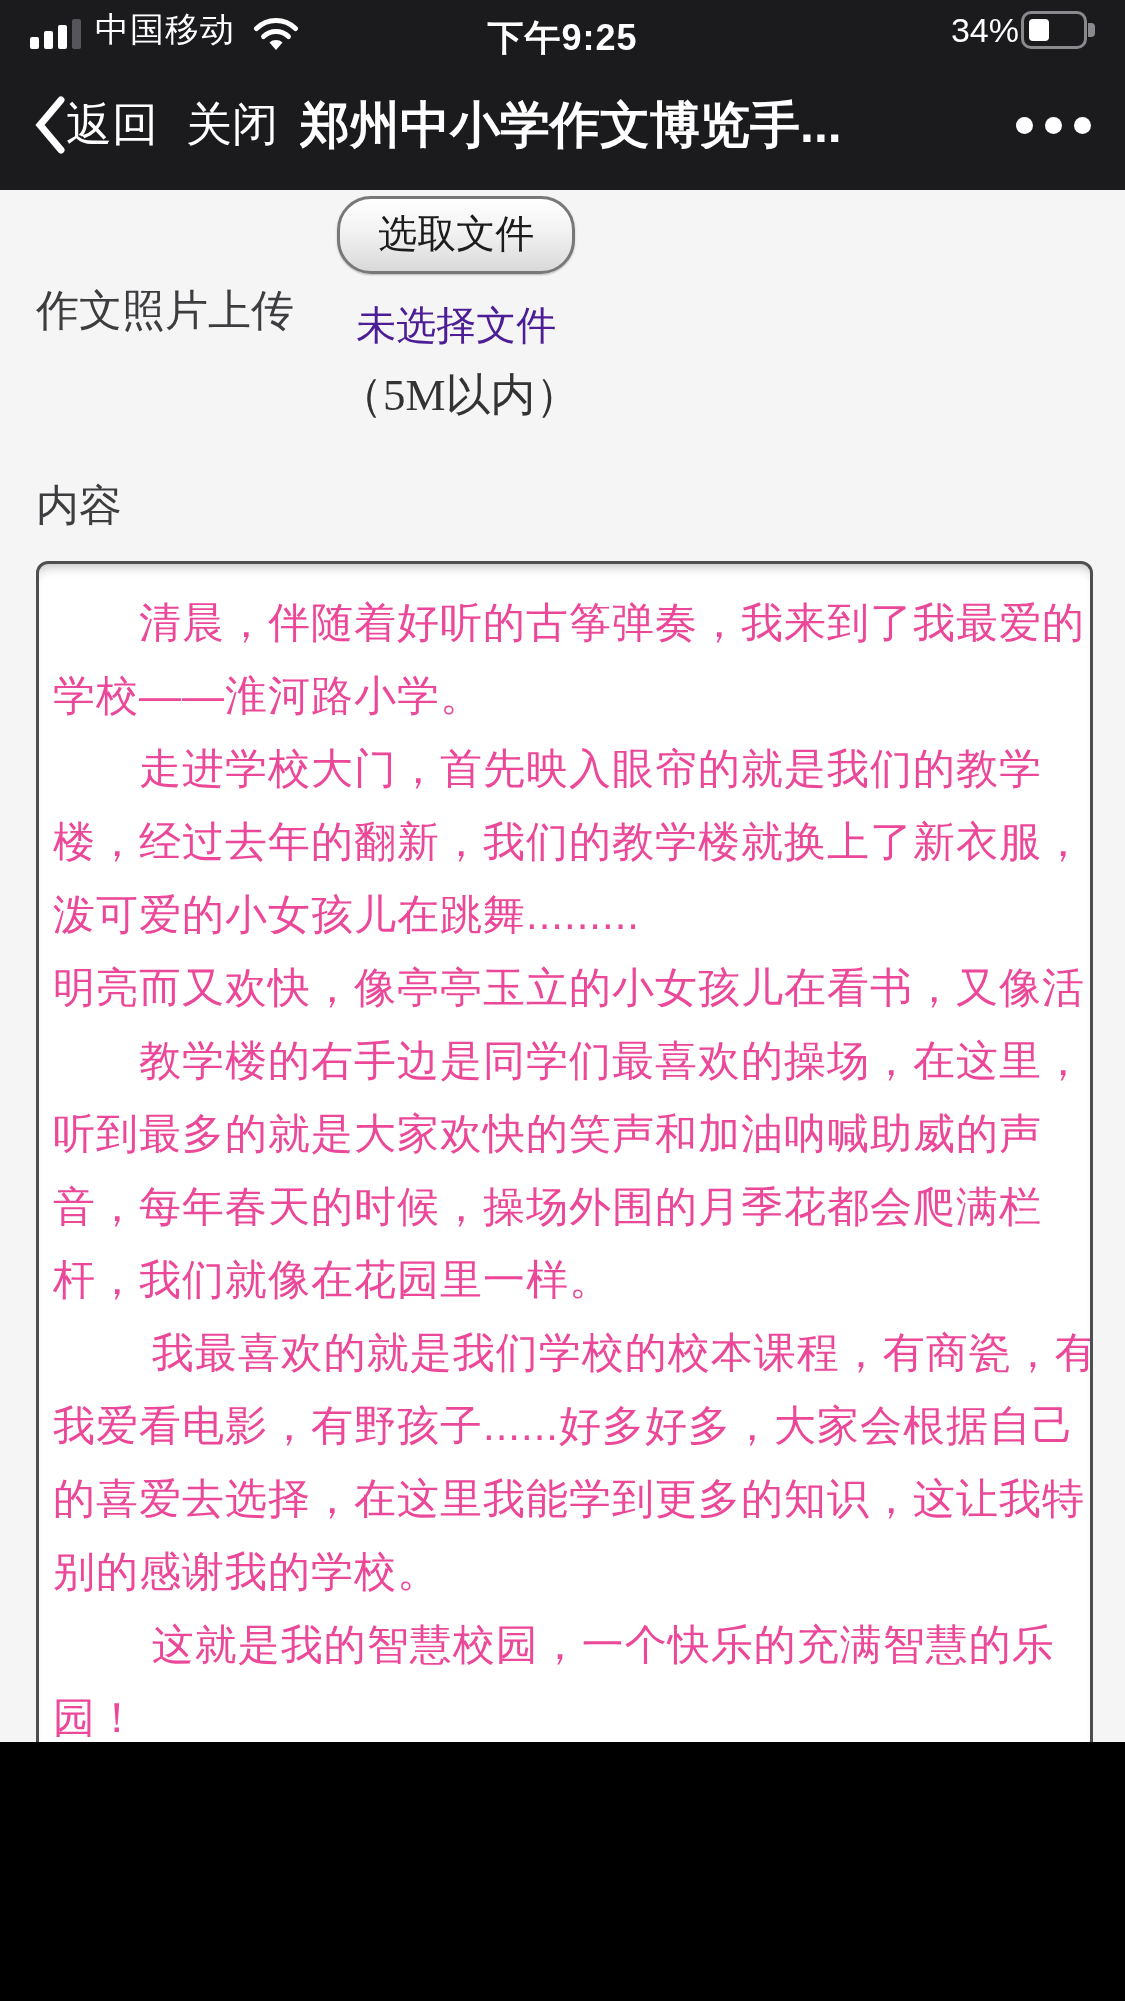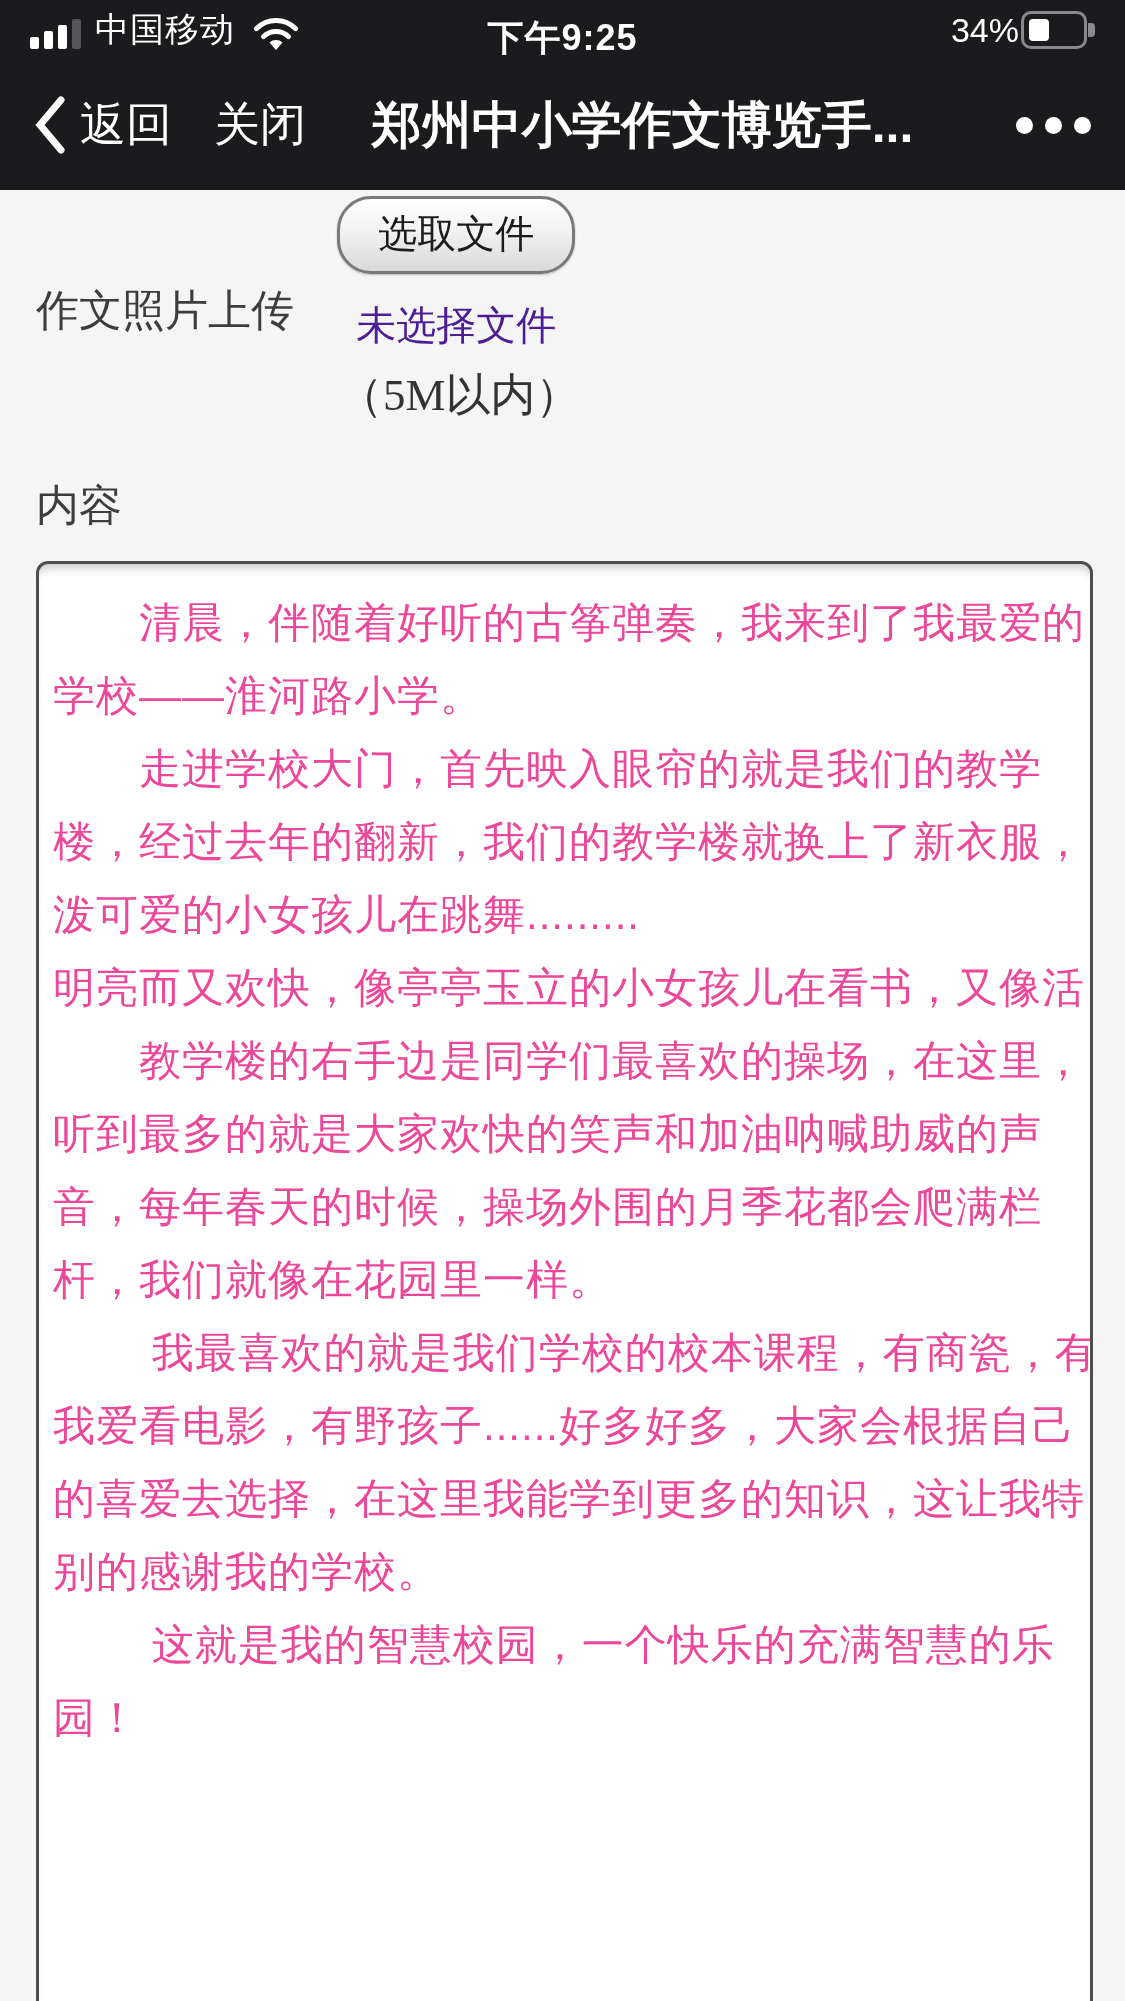--- a/index.html
+++ b/index.html
@@ -6,7 +6,7 @@
   html,body { background:#000; }
   body { font-family:"Liberation Sans", sans-serif; }
   .phone {
-    position:relative; width:1125px; height:2001px;
+    position:relative; width:1125px; height:1742px;
     background:#f5f5f6; overflow:hidden; margin:0 auto;
   }
   

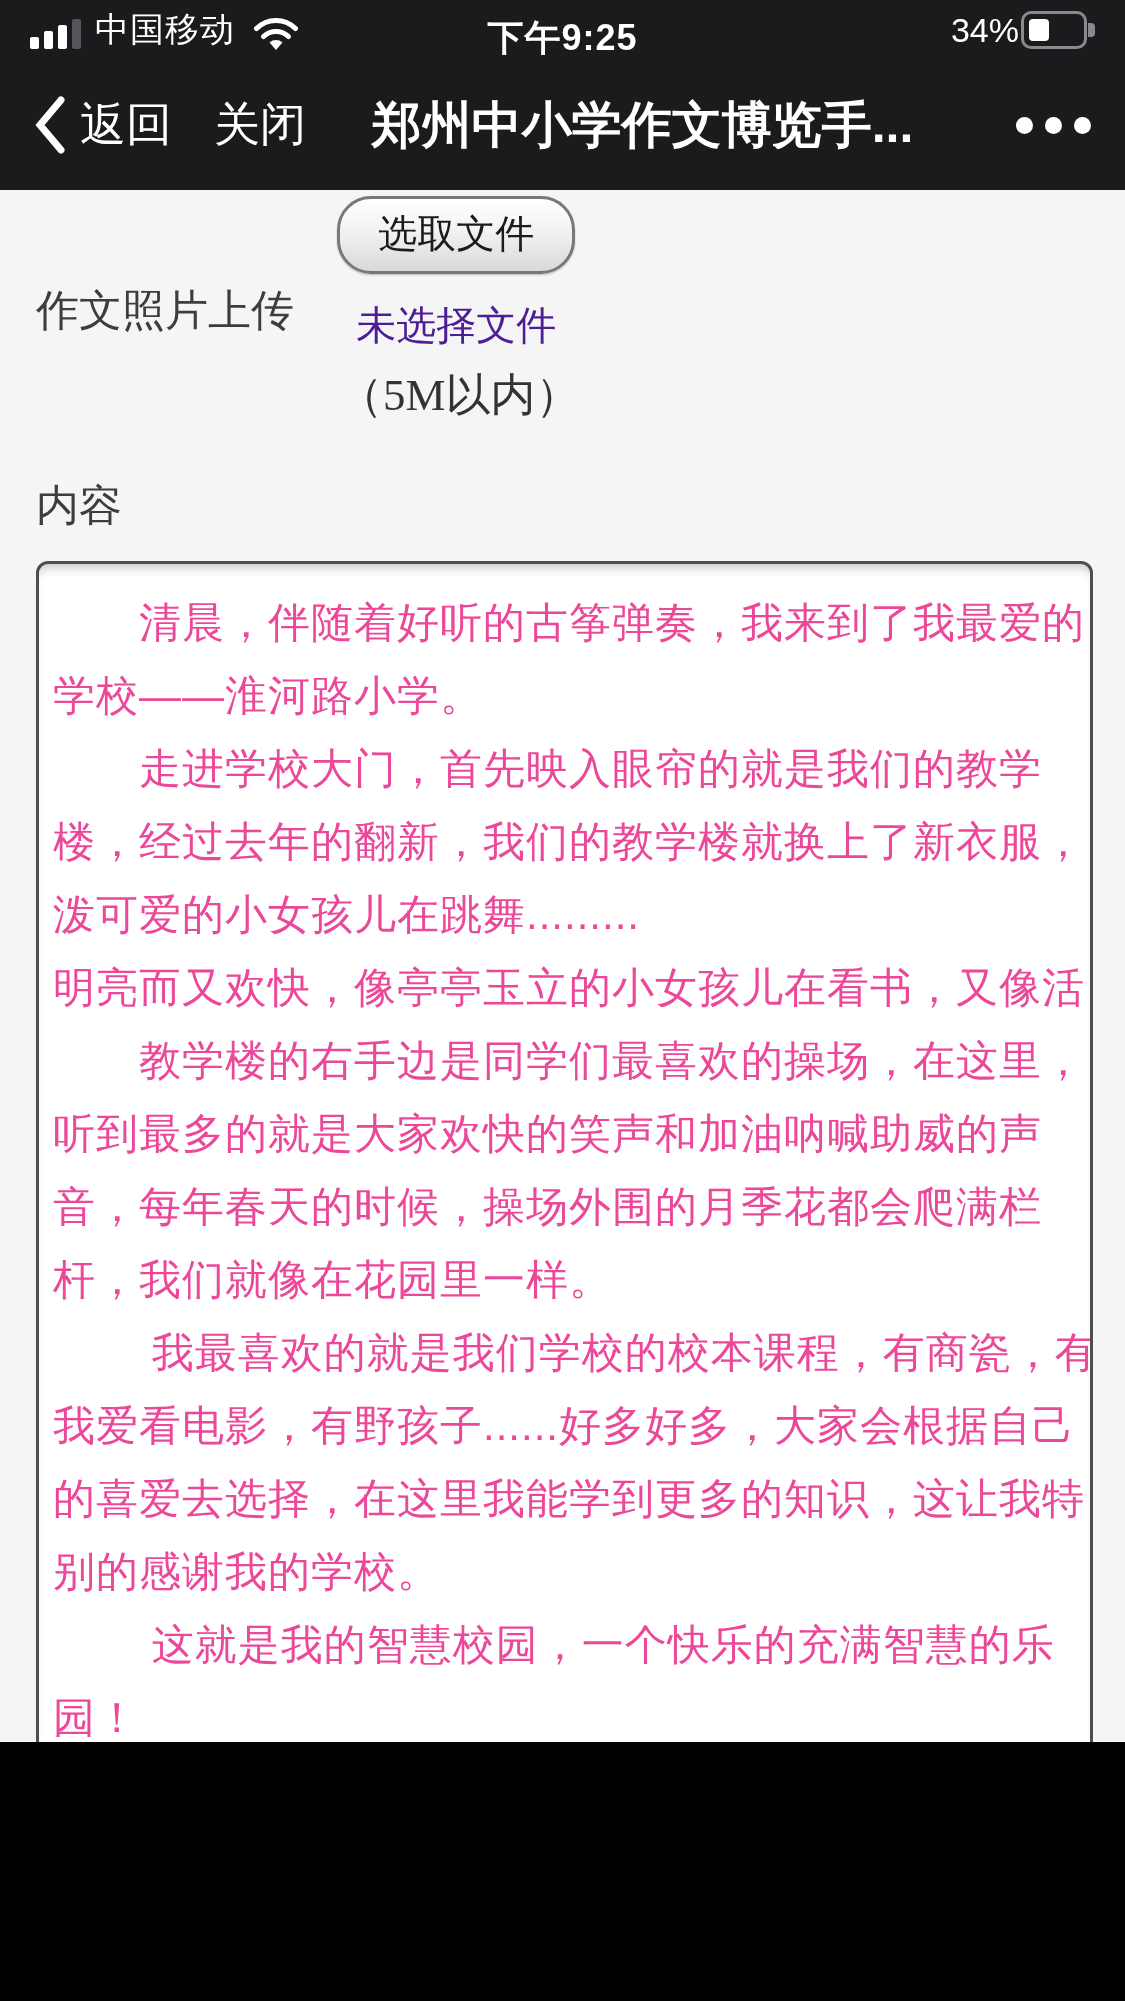--- a/index.html
+++ b/index.html
@@ -39,7 +39,7 @@
     height:130px; background:#1b1b1e; color:#fff;
     display:flex; align-items:center; padding:0 34px; position:relative;
   }
-  .nav-left { display:flex; align-items:center; gap:14px; z-index:2; }
+  .nav-left { display:flex; align-items:center; z-index:2; }
   .chevron { width:32px; height:60px; }
   .nav-btn { font-size:46px; color:#fff; cursor:pointer; }
   .nav-btn.close { margin-left:28px; }

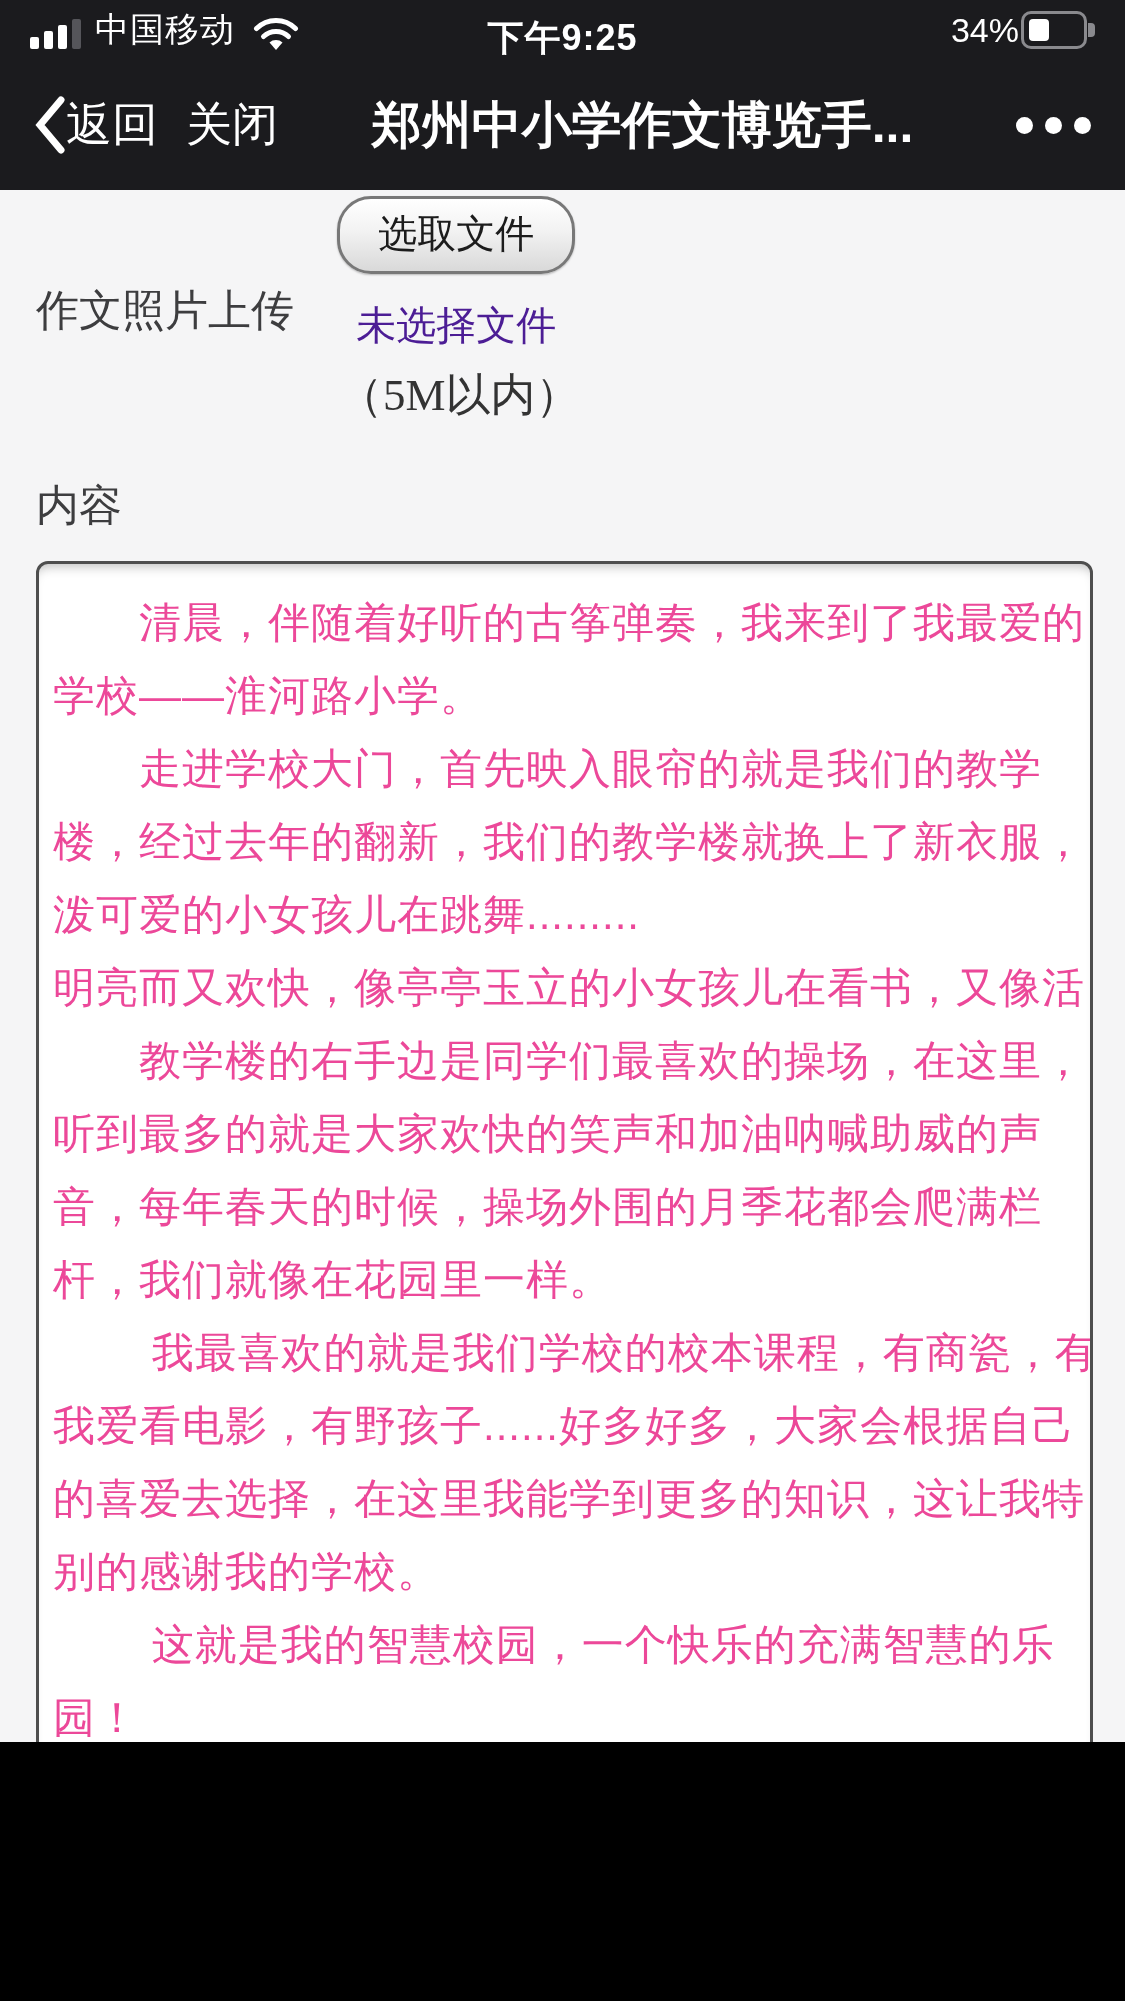--- a/index.html
+++ b/index.html
@@ -44,7 +44,7 @@
   .nav-btn { font-size:46px; color:#fff; cursor:pointer; }
   .nav-btn.close { margin-left:28px; }
   .nav-title {
-    position:absolute; left:300px; right:140px; text-align:center;
+    position:absolute; left:300px; right:140px; text-align:left;
     font-size:50px; font-weight:bold; white-space:nowrap; overflow:hidden;
   }
   .more { margin-left:auto; display:flex; gap:12px; z-index:2; cursor:pointer; padding:10px 0; }

